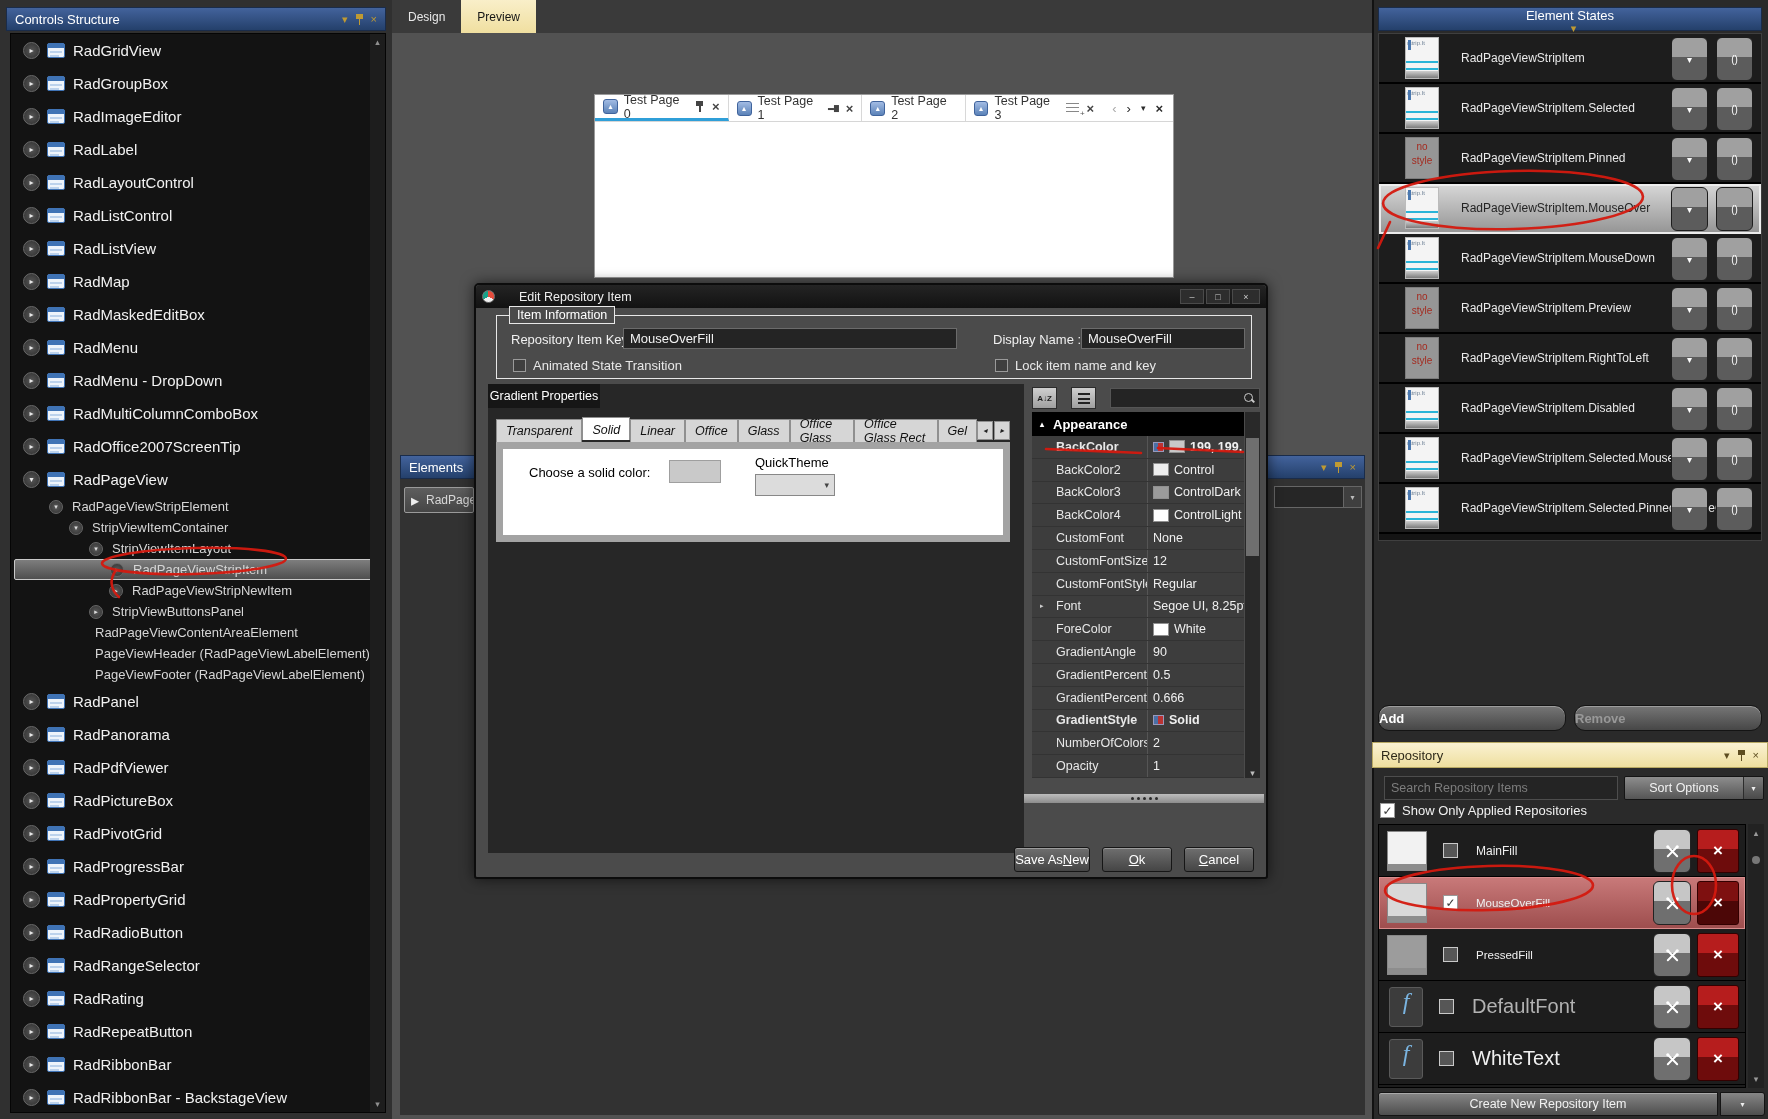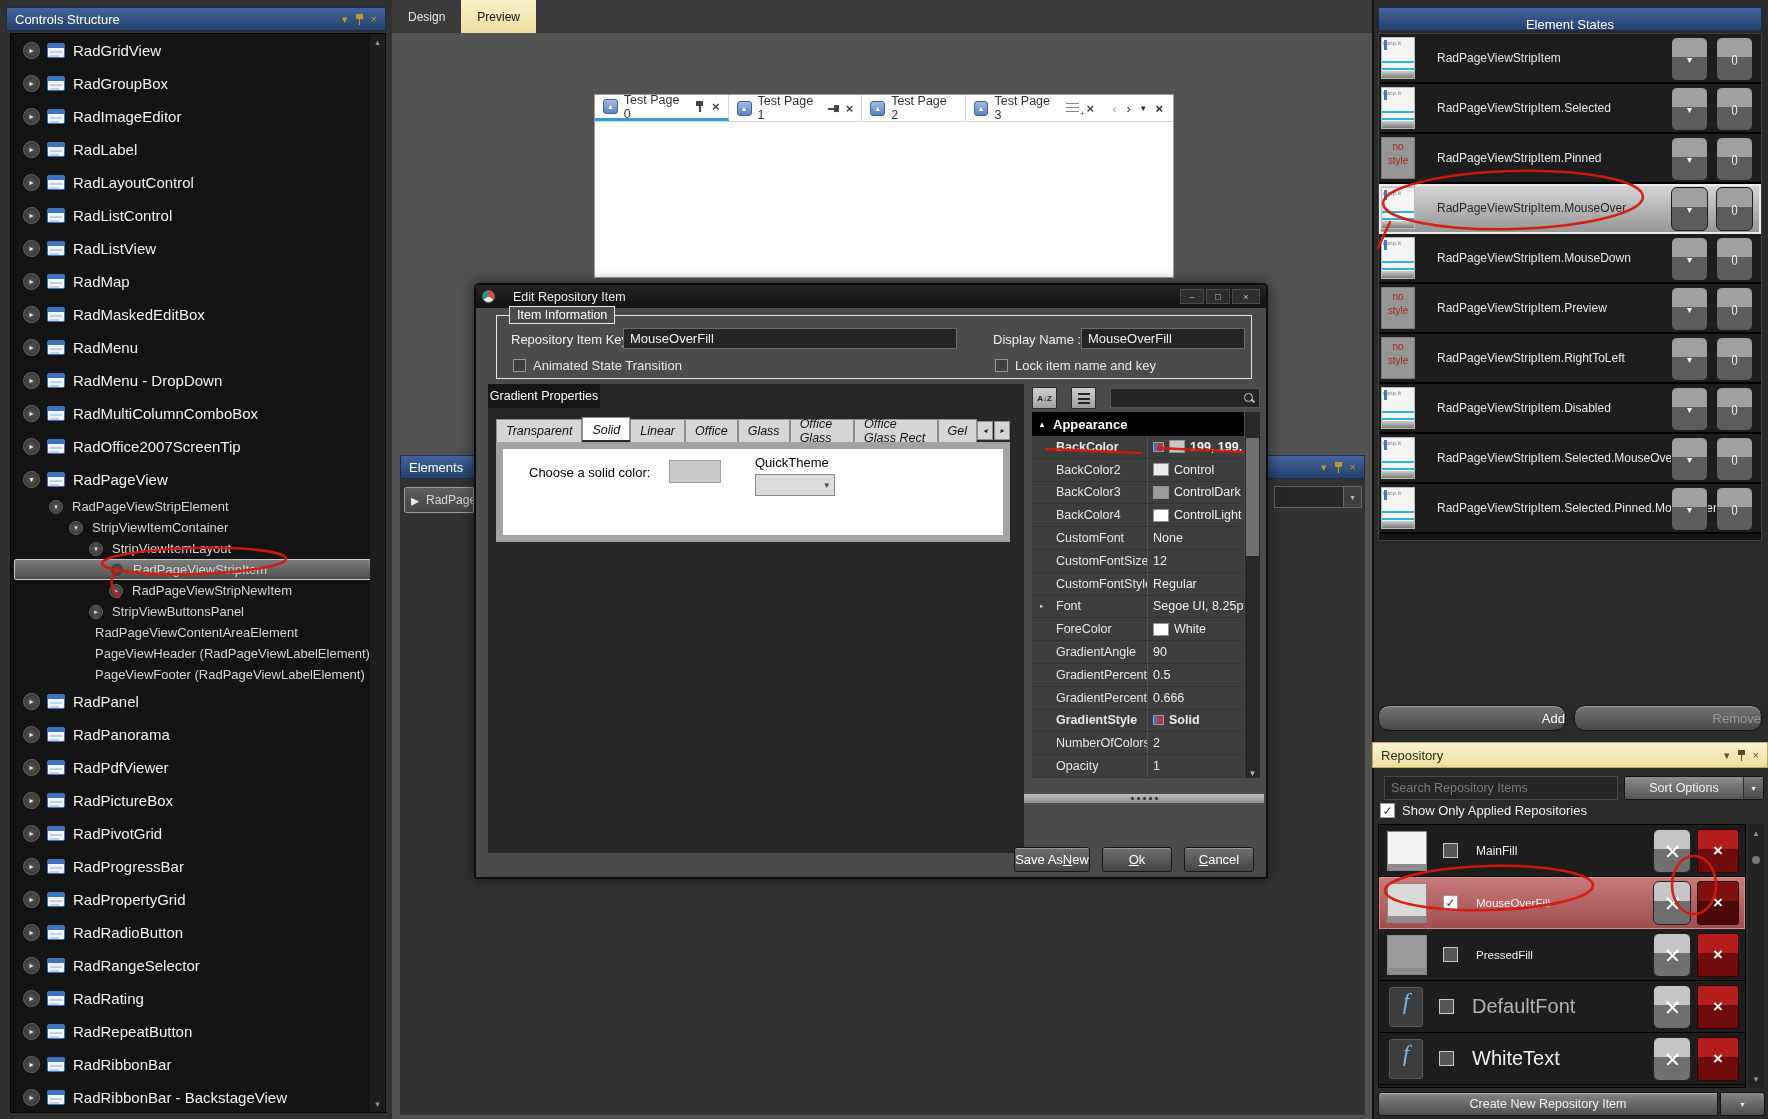--- a/index.html
+++ b/index.html
@@ -10,7 +10,7 @@
 
   
   .hdr-blue { background:linear-gradient(#43639c,#24406b); border:1px solid #1a2c4a; color:#fff;
-              font-size:13px; display:flex; align-items:center; padding:9px 8px; }
+              font-size:13px; display:flex; align-items:center; padding:0 8px; }
   .hdr-cream { background:linear-gradient(#faf2d2,#eedf9f); border:1px solid #b8a963; color:#2e2a1a;
                font-size:13px; display:flex; align-items:center; padding:0 8px; }
   .hdr-spacer { flex:1; }

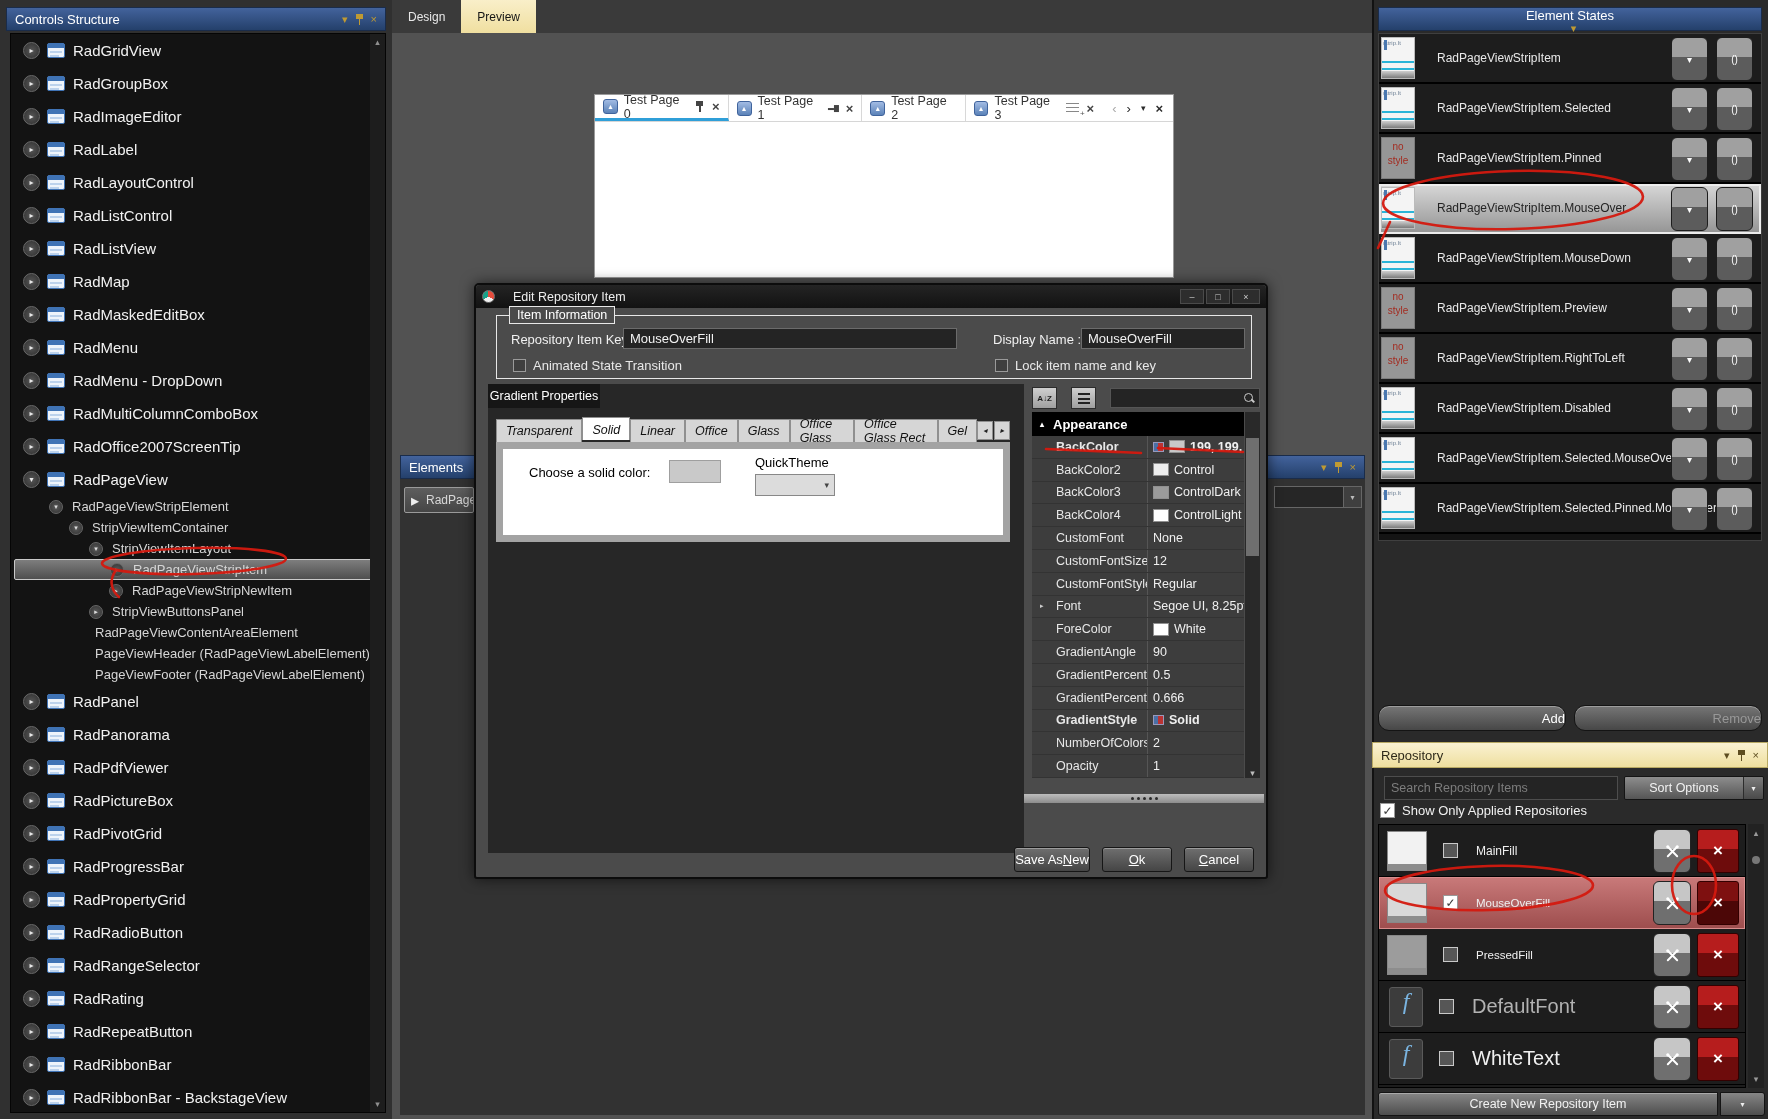--- a/index.html
+++ b/index.html
@@ -82,7 +82,7 @@
   .es-row { height:50px; border-bottom:2px solid #000; background:#1d1d1d; display:flex; align-items:center; position:relative; }
   .es-row.selected { background:linear-gradient(#d8d8d8,#969696); outline:2px solid #ececec; outline-offset:-2px; }
   .es-row.selected .es-label { color:#242424; }
-  .thumb { width:34px; height:42px; margin-left:2px; flex:0 0 auto; position:relative; overflow:hidden; }
+  .thumb { width:34px; height:42px; margin-left:26px; flex:0 0 auto; position:relative; overflow:hidden; }
   .thumb.styled { background:#f4f4f4; border:1px solid #bbb; }
   .thumb.styled::before { content:"ıstrip.It"; position:absolute; left:1px; top:2px; font-size:6px; color:#6b7f94; }
   .thumb.styled::after { content:""; position:absolute; left:0; bottom:8px; width:100%; height:5px;

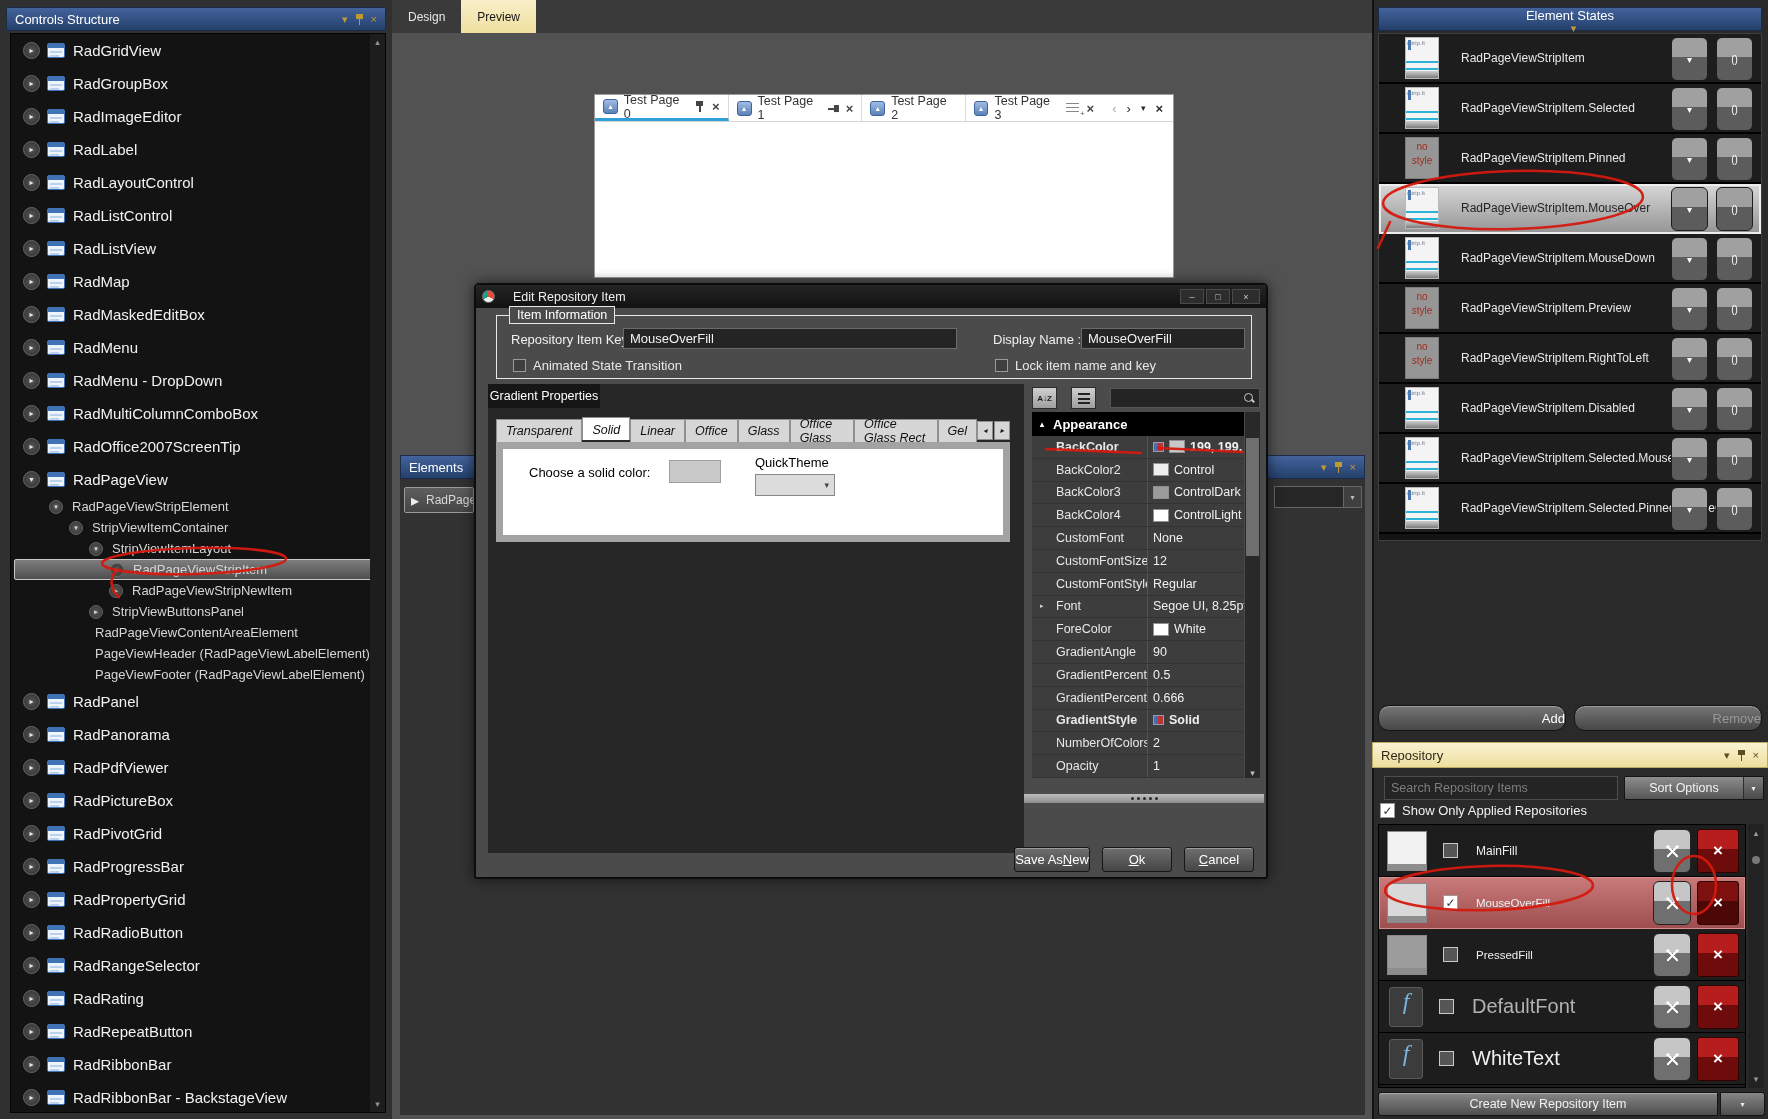--- a/index.html
+++ b/index.html
@@ -151,7 +151,7 @@
                border-radius:4px 4px 0 0; display:flex; align-items:center; padding:0 6px; }
   #dlg-icon { width:13px; height:13px; border-radius:50%; border:1px solid #777;
               background:conic-gradient(#e74c3c 0 120deg,#f2f2f2 120deg 240deg,#17a289 240deg 360deg); }
-  #dlg-title span.t { margin-left:18px; font-size:12.5px; color:#eee; }
+  #dlg-title span.t { margin-left:24px; font-size:12.5px; color:#eee; }
   .winbtn { width:24px; height:15px; background:#2d2d2d; border:1px solid #4a4a4a; color:#ccc; font-size:9px;
             display:flex; align-items:center; justify-content:center; margin-left:2px; }
   #dlg-winbtns { margin-left:auto; display:flex; }

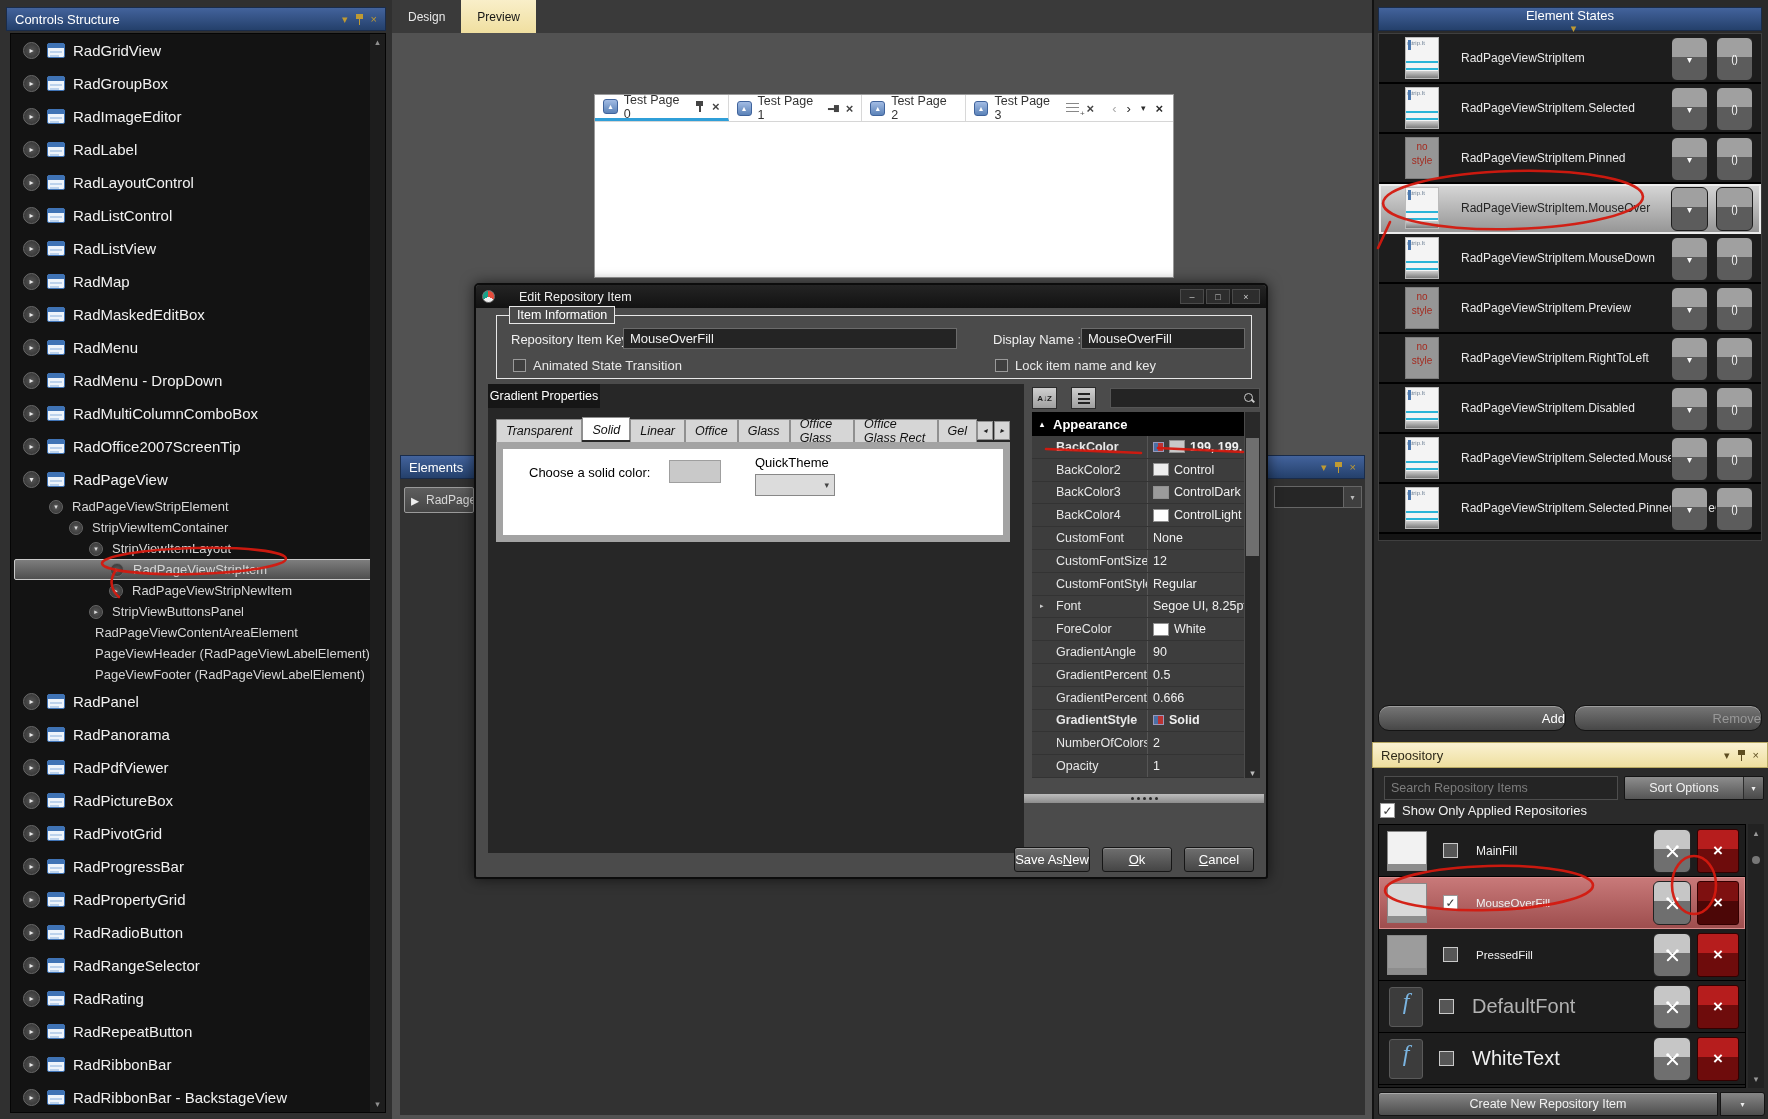--- a/index.html
+++ b/index.html
@@ -99,7 +99,7 @@
 
   #add-btn,#remove-btn { top:705px; height:26px; width:188px; border-radius:11px; border:1px solid #141414;
         background:linear-gradient(#767676,#474747); box-shadow:inset 0 1px 0 #9d9d9d;
-        display:flex; align-items:center; justify-content:flex-end; font-size:13px; }
+        display:flex; align-items:center; justify-content:flex-start; font-size:13px;font-weight:bold; }
   #add-btn { left:1378px; color:#fff; }
   #remove-btn { left:1574px; color:#989898; }
 

